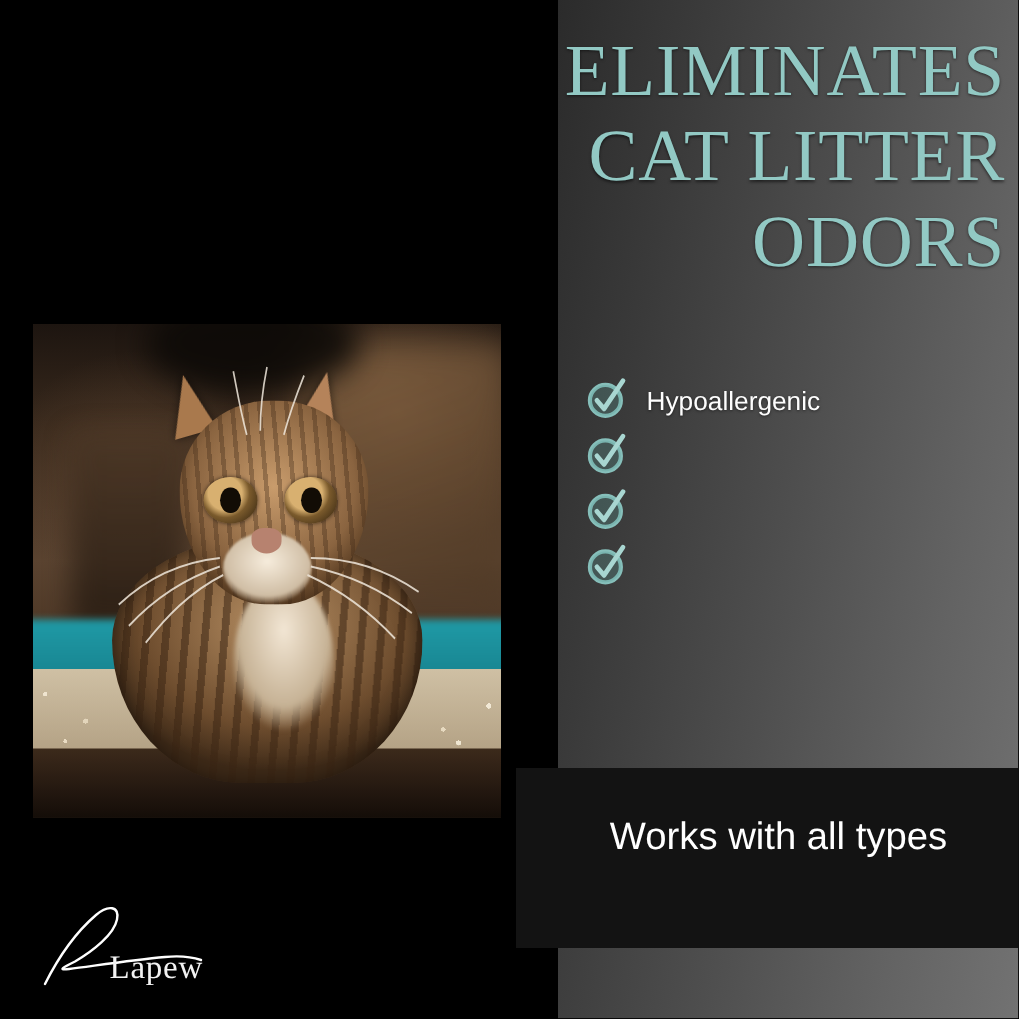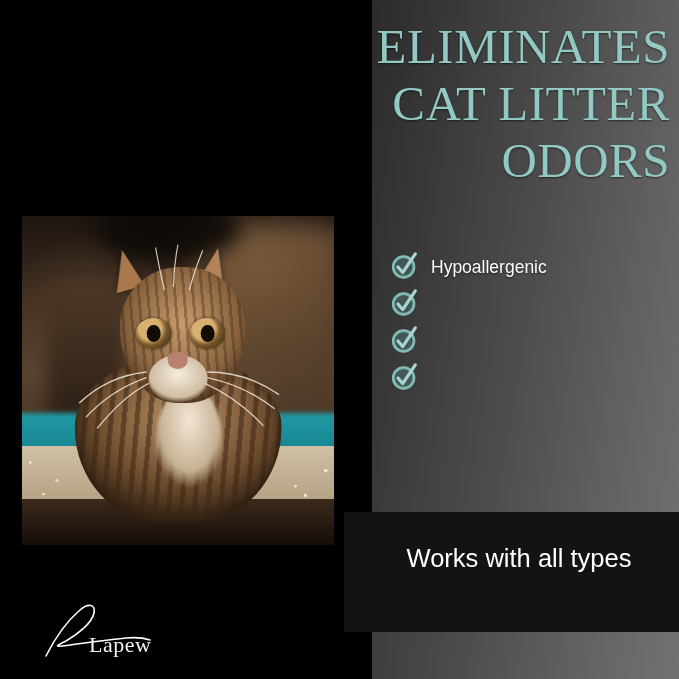--- a/index.html
+++ b/index.html
@@ -170,7 +170,7 @@
   .cta-txt span { display:block; }
 
   
-  .logo { position:absolute; left:44px; top:600px; width:130px; height:62px; }
+  .logo { position:absolute; left:28px; top:600px; width:130px; height:62px; }
   .logo svg { display:block; }
   .logo-word {
     position:absolute; left:45px; top:32px;

